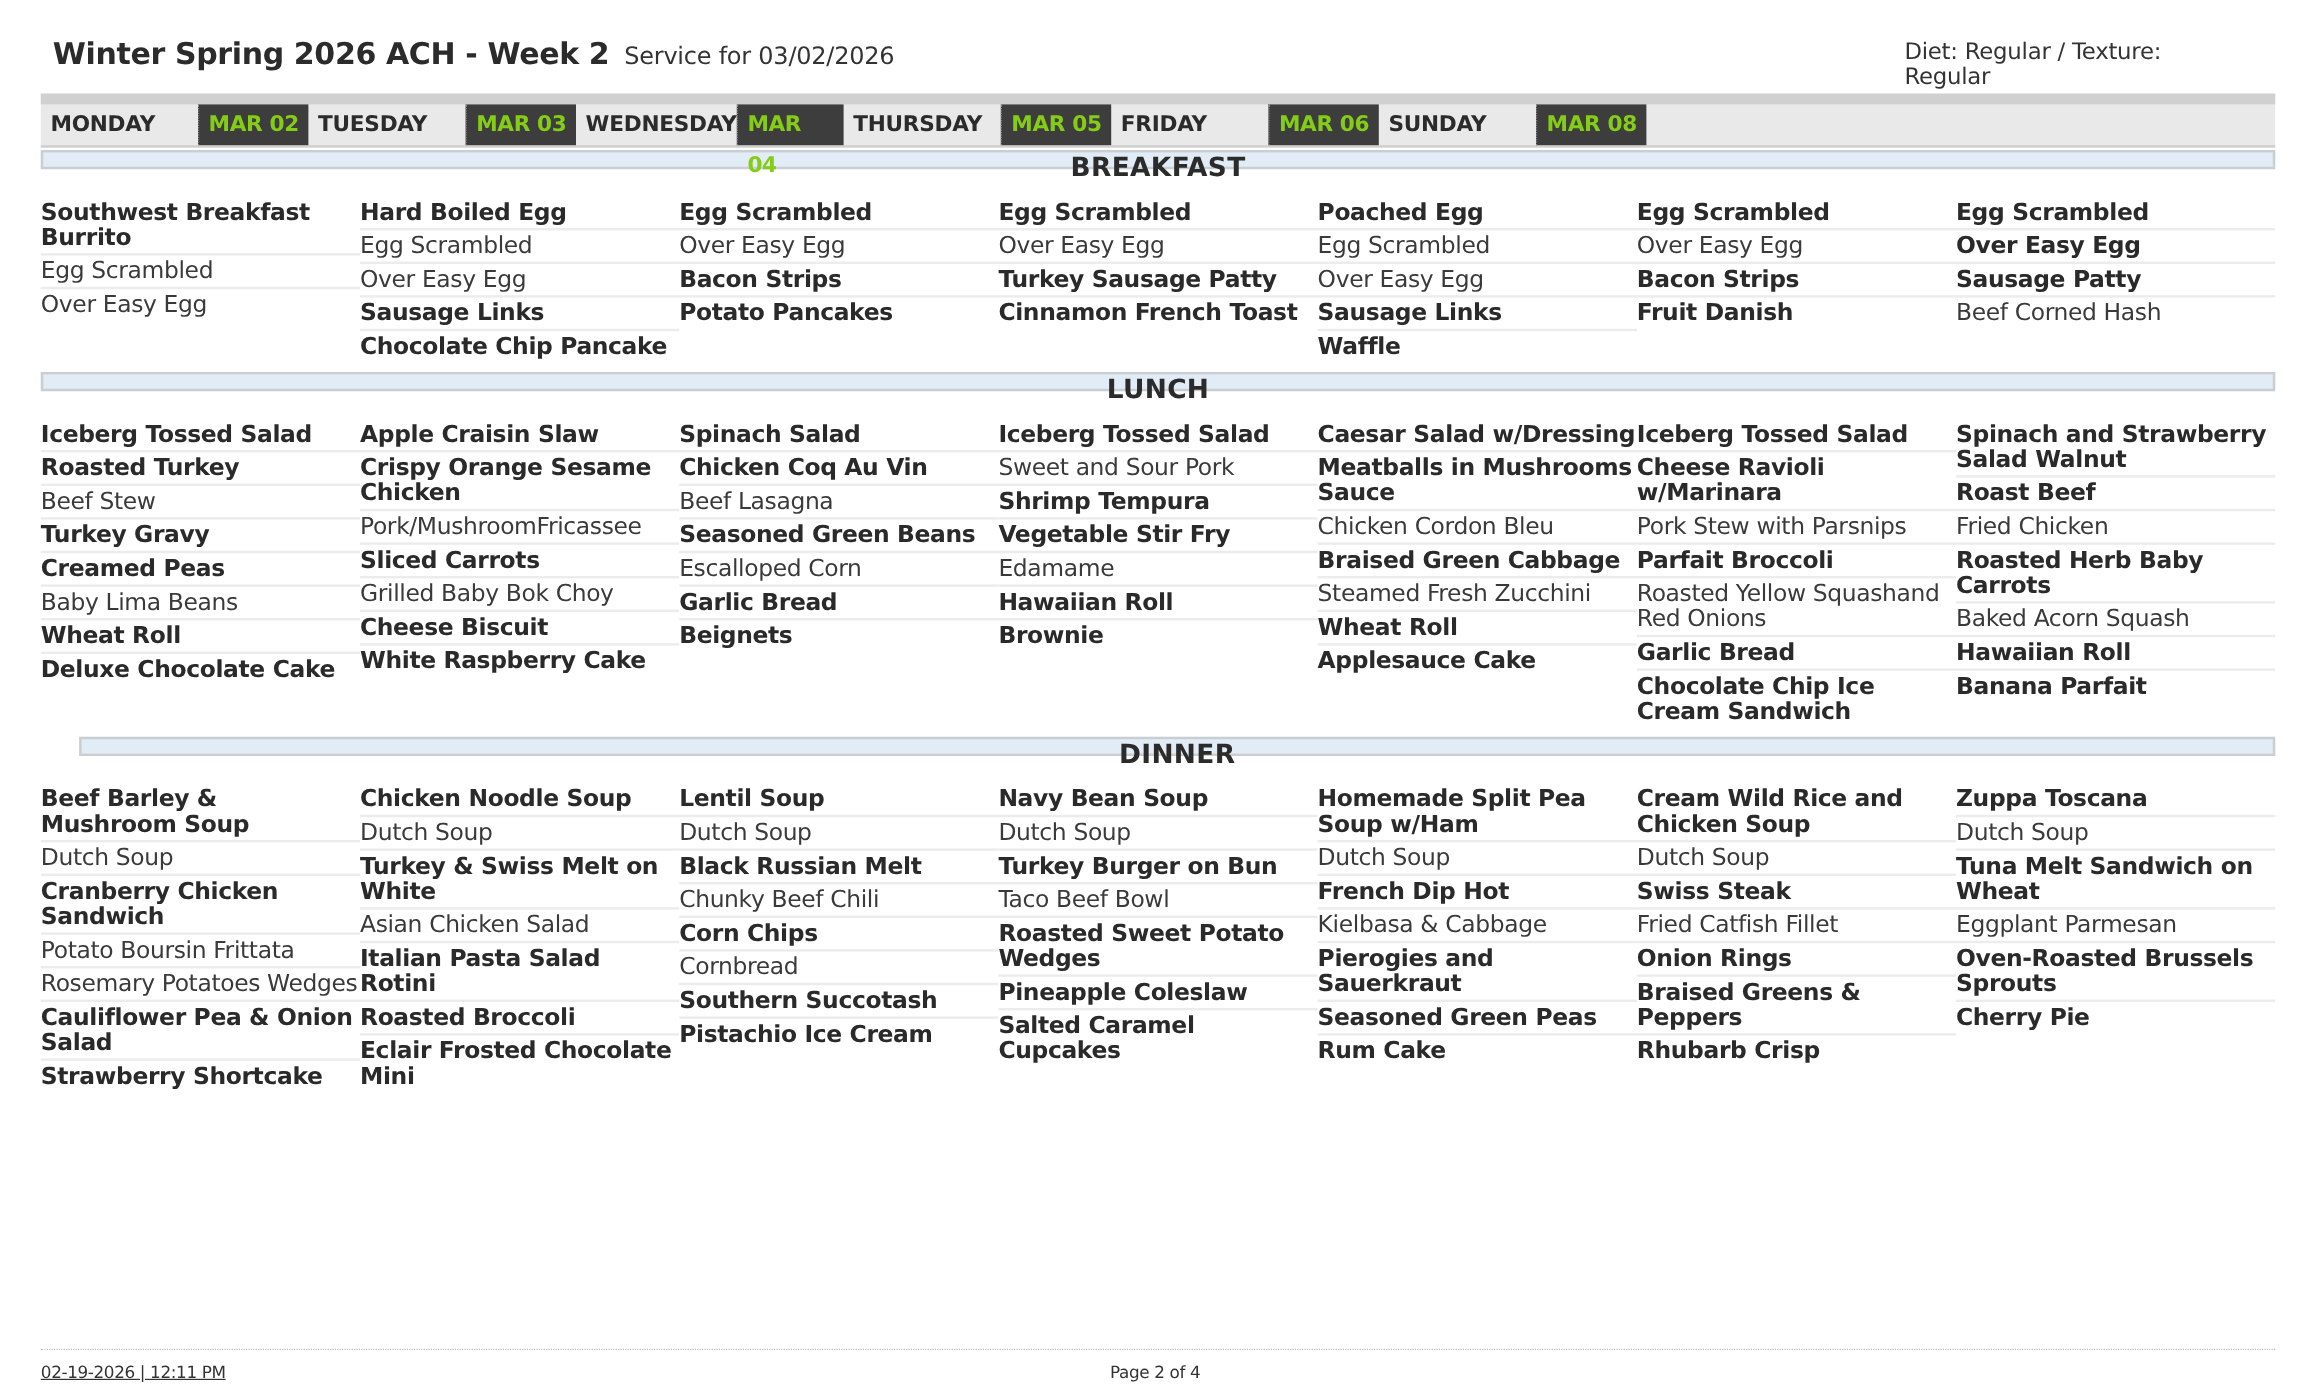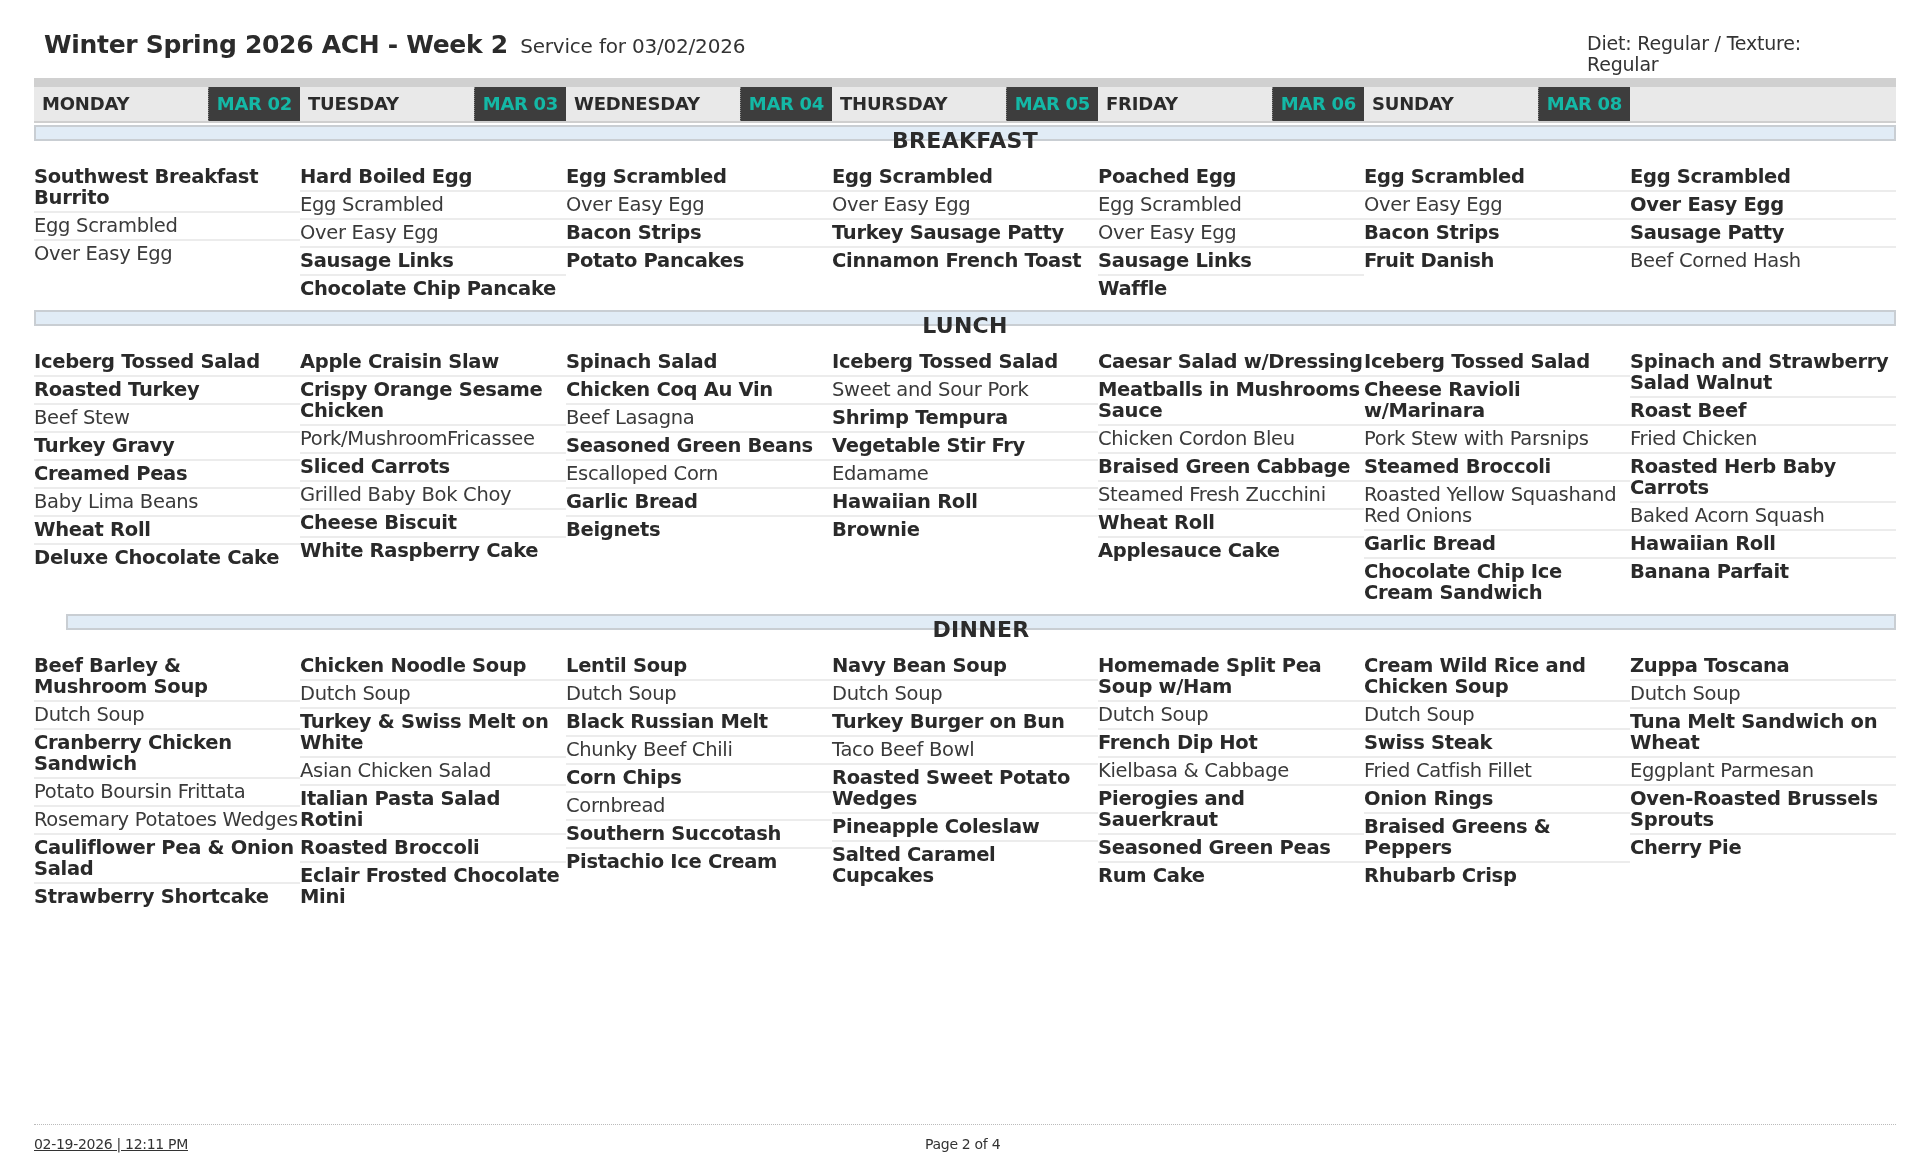--- a/index.html
+++ b/index.html
@@ -63,7 +63,7 @@
       height: 34px;
     }
     .day-header {
-      width: 266px;
+      width: 223px;
       display: flex;
       justify-content: space-between;
       align-items: stretch;

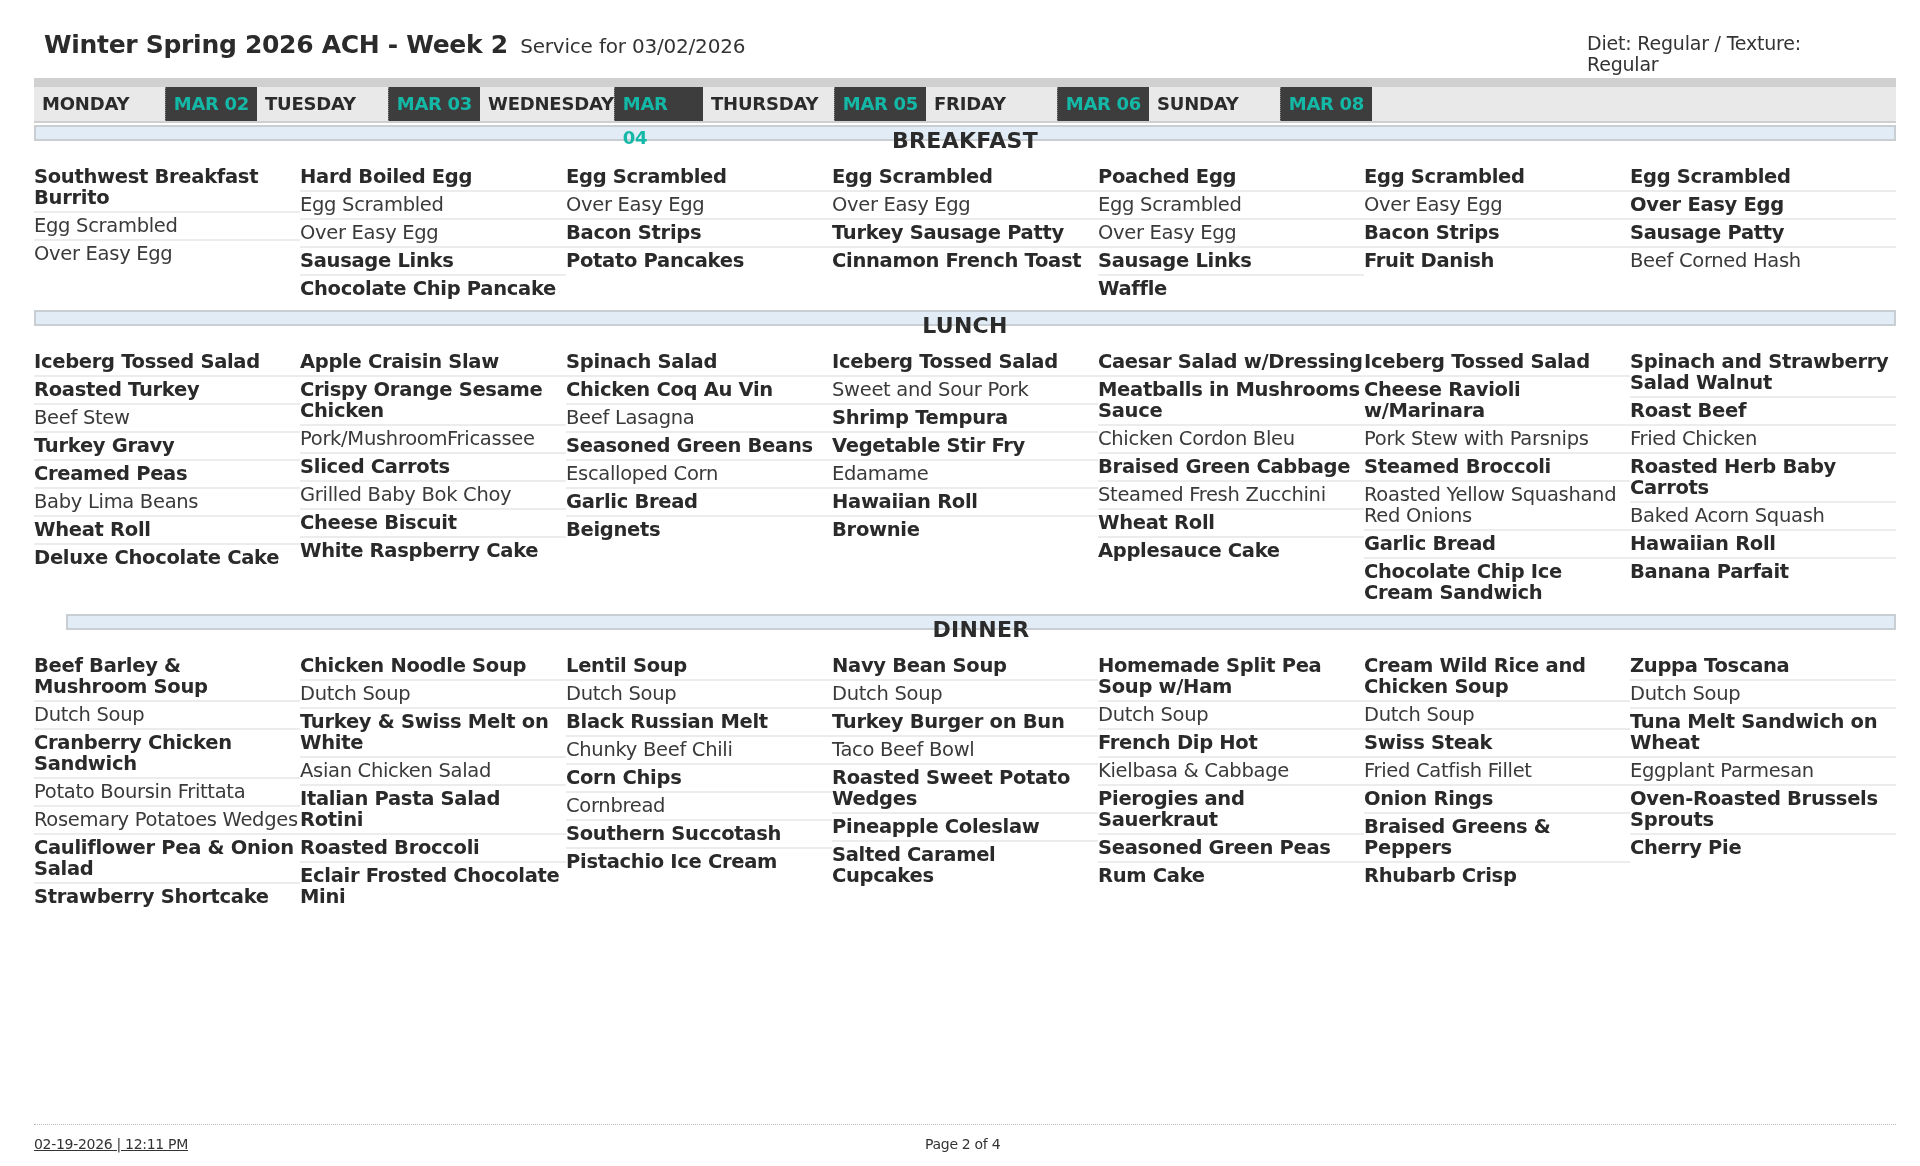--- a/index.html
+++ b/index.html
@@ -79,7 +79,7 @@
     }
     .day-date {
       background: #3d3d3d;
-      color: #14b8a6;
+      color: #84cc16;
       font-size: 18px;
       font-weight: bold;
       line-height: 34px;

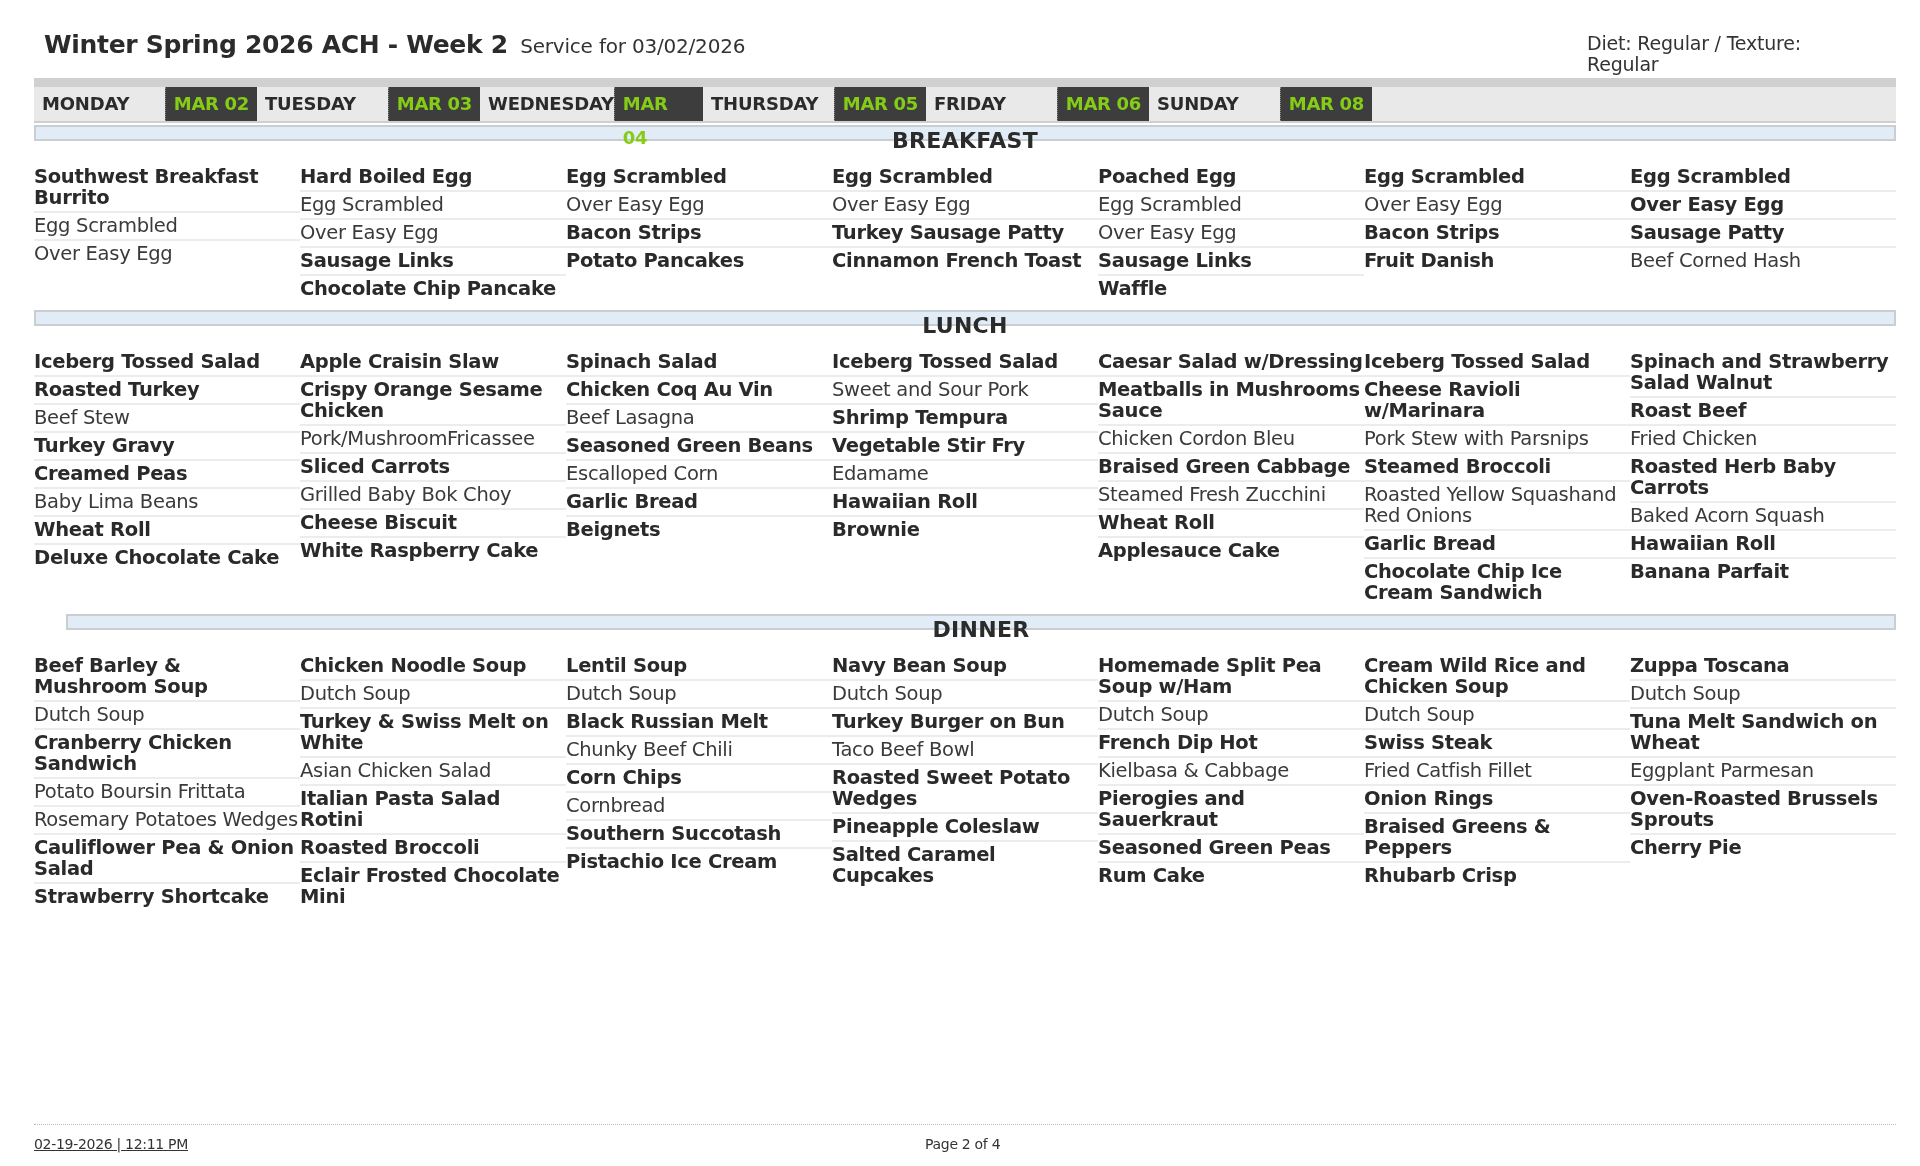--- a/index.html
+++ b/index.html
@@ -292,7 +292,7 @@
         <div class="item bold">Iceberg Tossed Salad</div>
         <div class="item bold">Cheese Ravioli w/Marinara</div>
         <div class="item light">Pork Stew with Parsnips</div>
-        <div class="item bold">Steamed Broccoli</div>
+        <div class="item bold">Parfait Broccoli</div>
         <div class="item light">Roasted Yellow Squashand Red Onions</div>
         <div class="item bold">Garlic Bread</div>
         <div class="item bold last">Chocolate Chip Ice Cream Sandwich</div>

